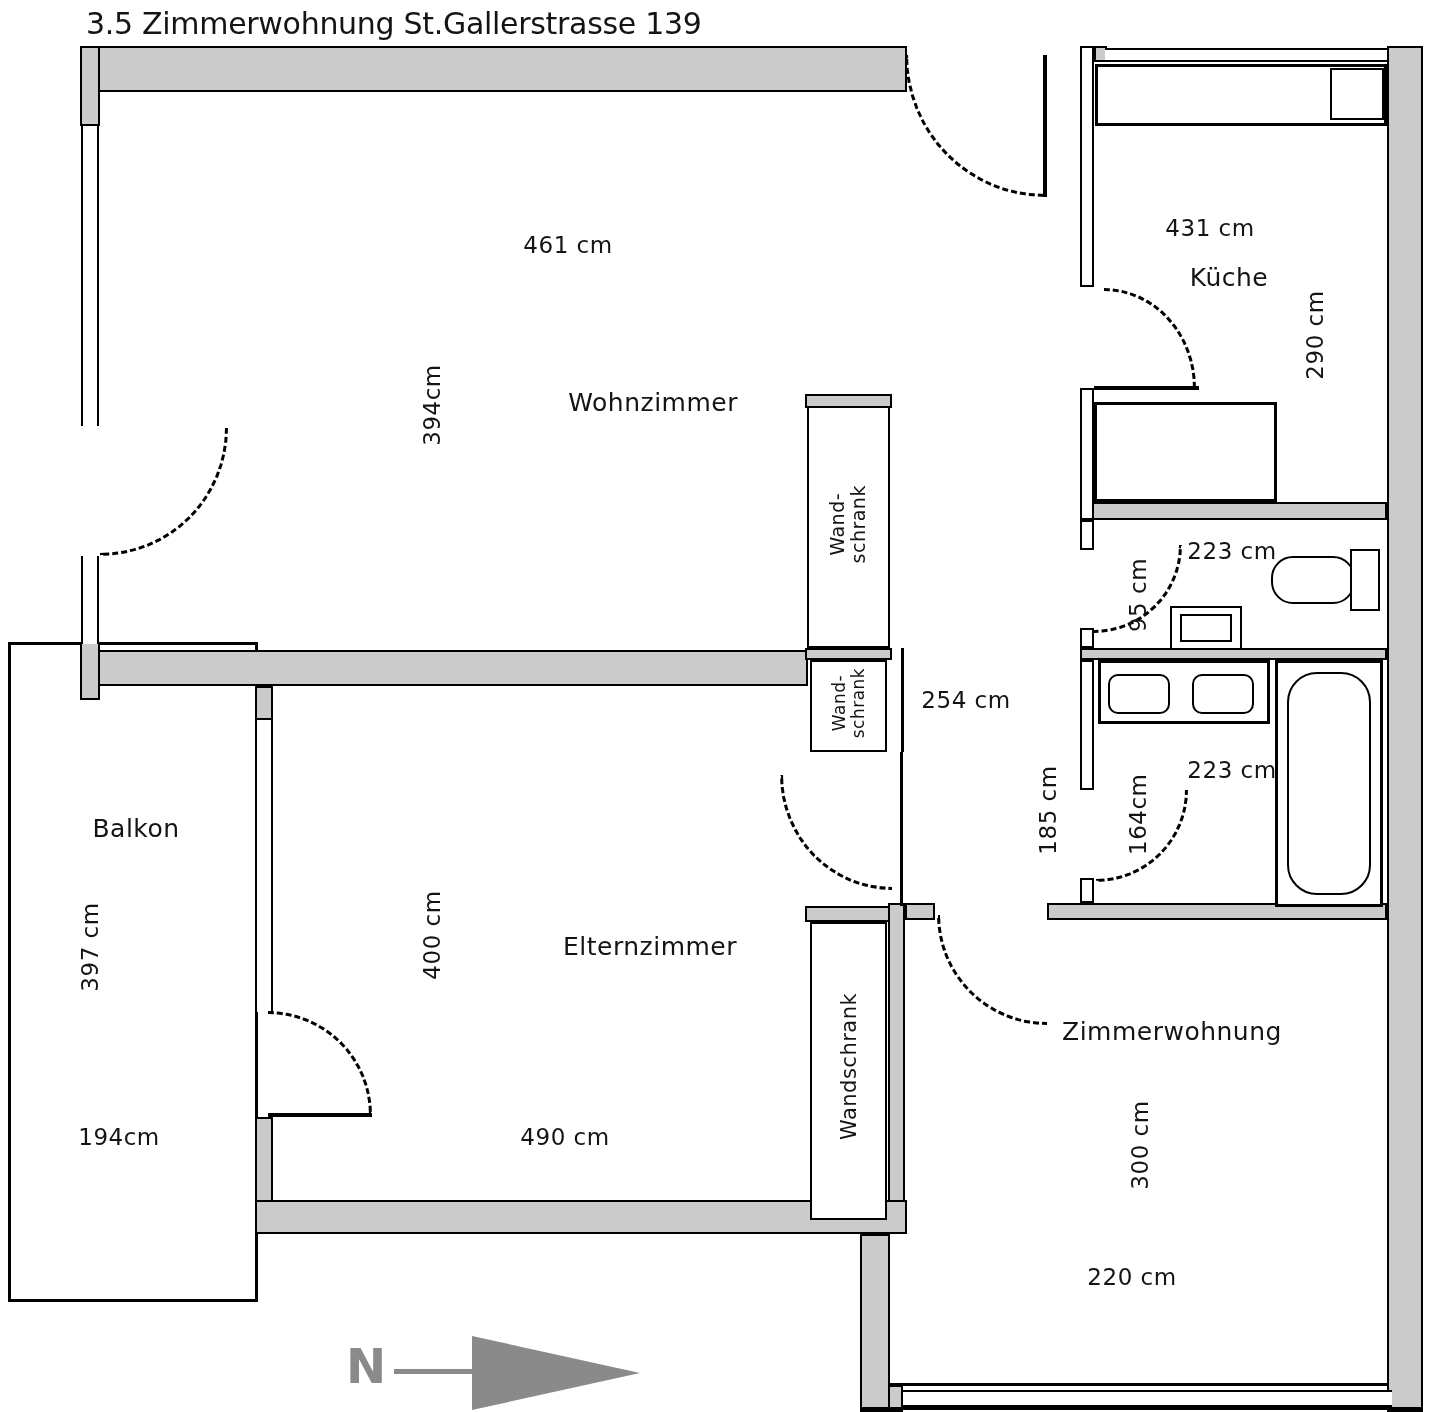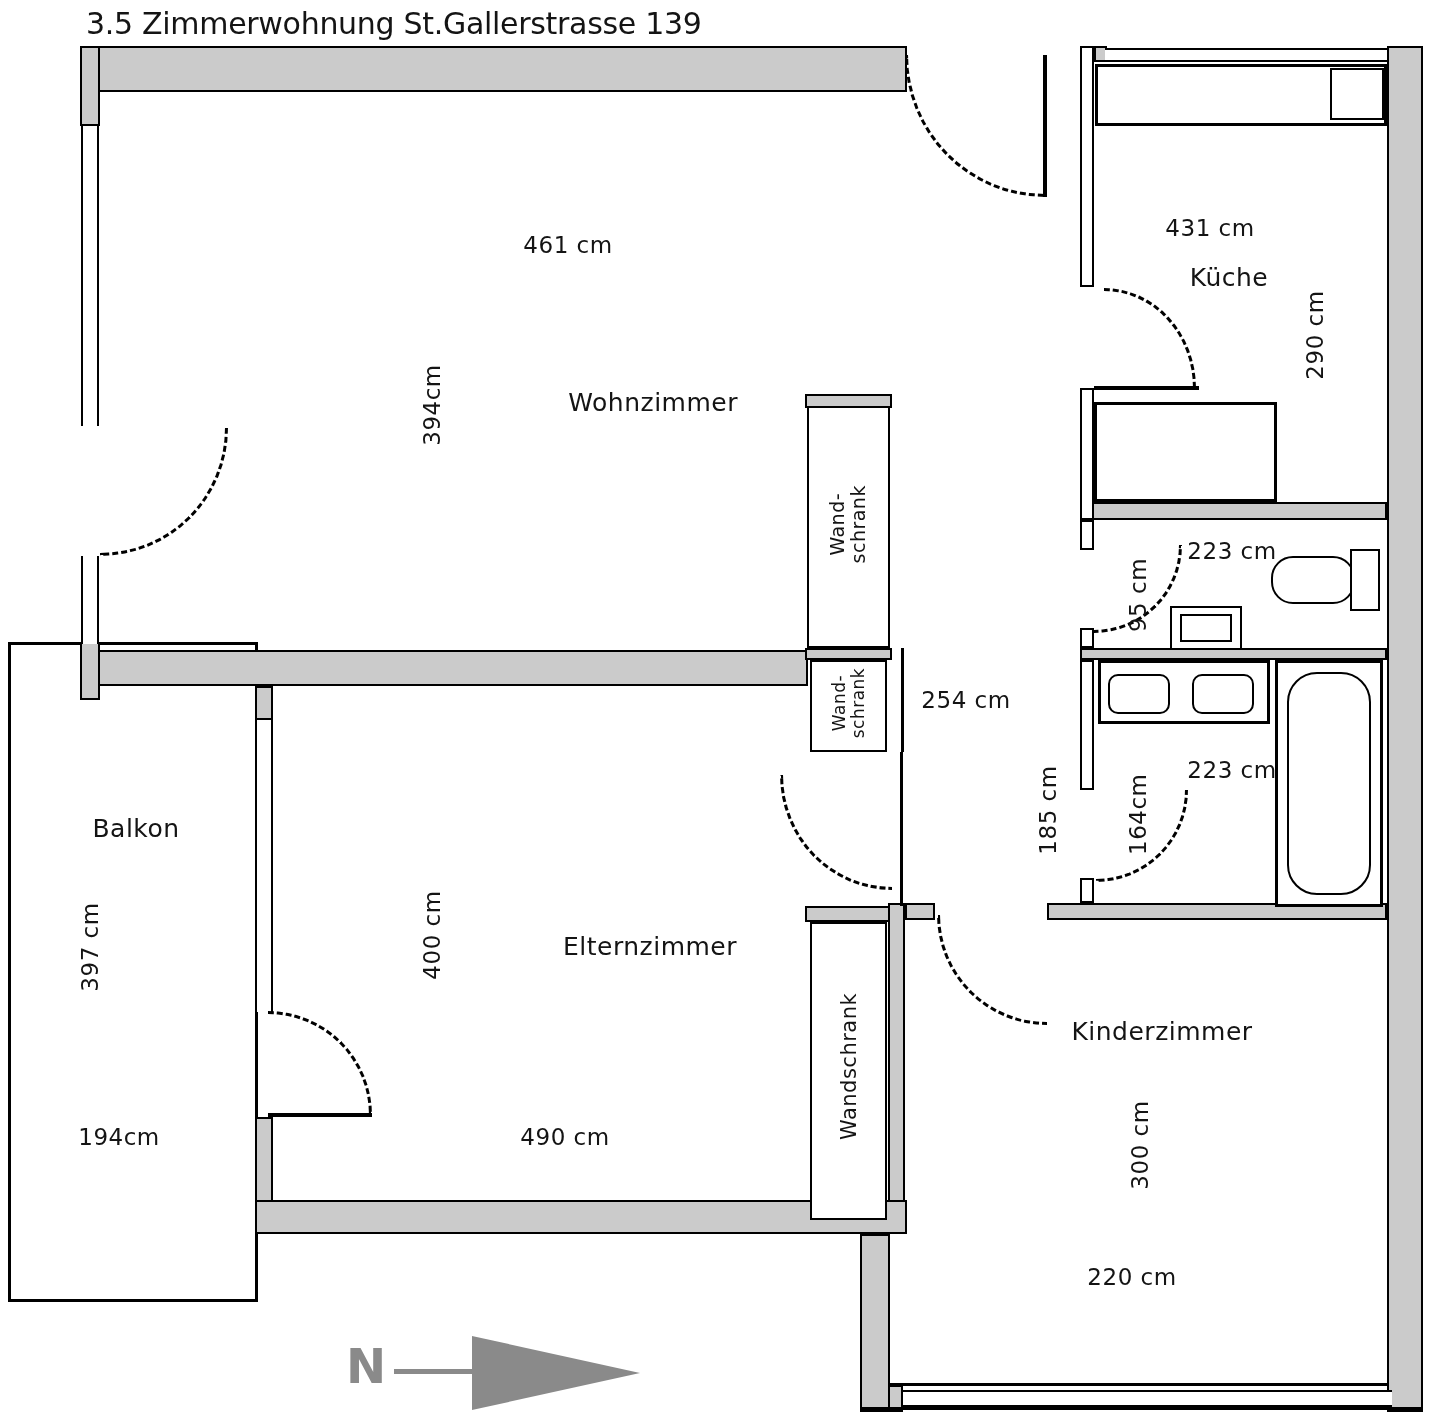--- a/index.html
+++ b/index.html
@@ -130,7 +130,7 @@
   <div class="lbl room" style="left:550px;top:932px;width:200px;">Elternzimmer</div>
   <div class="lbl" style="left:505px;top:1124px;width:120px;">490 cm</div>
 
-  <div class="lbl room" style="left:1062px;top:1017px;width:200px;">Kinderzimmer</div>
+  <div class="lbl room" style="left:1062px;top:1017px;width:200px;">Zimmerwohnung</div>
   <div class="lbl vlbl" style="left:1095px;top:1132px;width:90px;">300 cm</div>
   <div class="lbl" style="left:1072px;top:1264px;width:120px;">220 cm</div>
 

